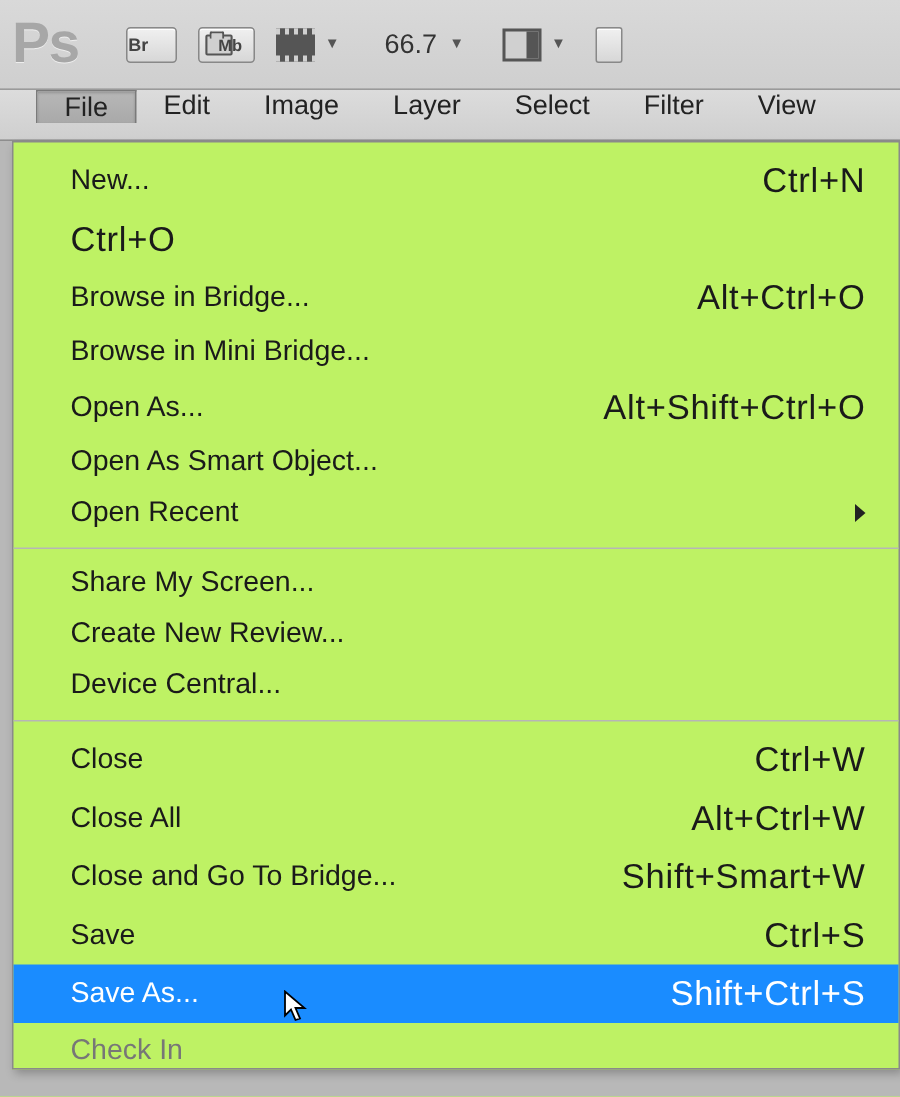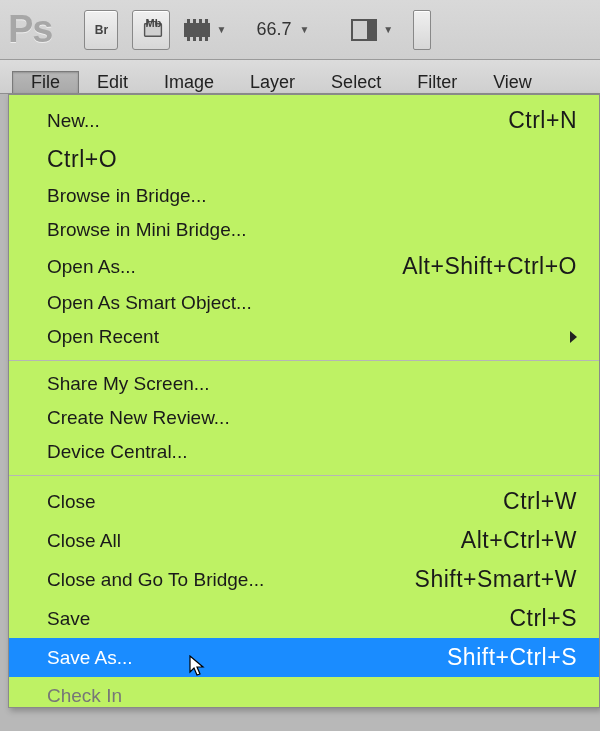--- a/index.html
+++ b/index.html
@@ -33,14 +33,13 @@
   }
   .tool-btn {
     width: 34px;
-    height: 40px;
+    height: 24px;
     border: 1px solid #888;
     background: linear-gradient(#f0f0f0,#d7d7d7);
     border-radius: 3px;
     box-shadow: inset 0 1px 0 #fff;
     display: flex;
     align-items: center;
-    justify-content: center;
     font-size: 12px;
     font-weight: bold;
     color: #444;

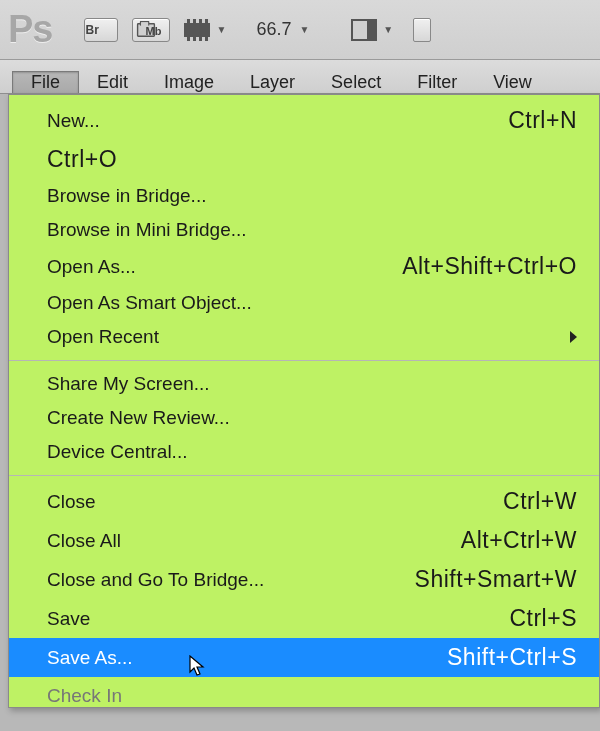--- a/index.html
+++ b/index.html
@@ -57,7 +57,7 @@
     align-items: center;
     gap: 6px;
     margin-left: 16px;
-    margin-right: 28px;
+    margin-right: 12px;
     text-align: right;
   }
   .screen-icon {

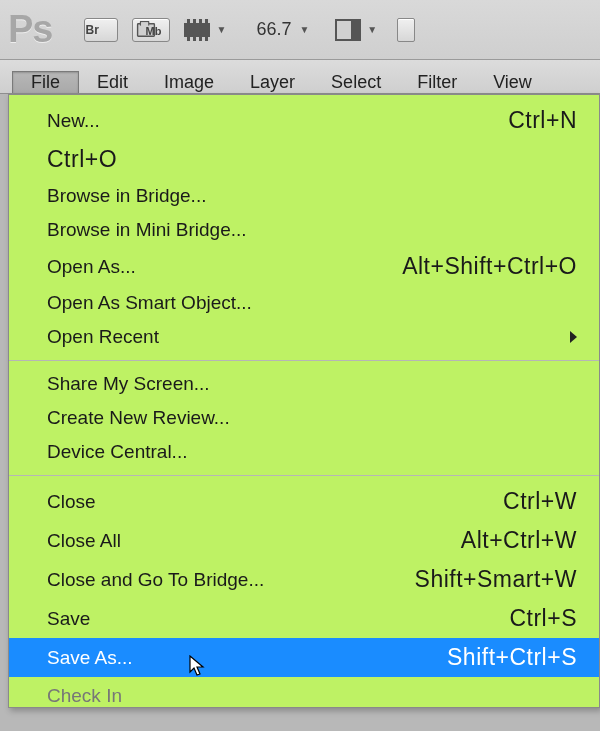--- a/index.html
+++ b/index.html
@@ -93,8 +93,8 @@
     background: linear-gradient(#dcdcdc,#cfcfcf);
     border-bottom: 1px solid #8e8e8e;
     display: flex;
-    align-items: flex-end;
-    padding-left: 12px;
+    align-items: flex-start;
+    padding-left: 24px;
   }
   .menu-item {
     padding: 0 18px;

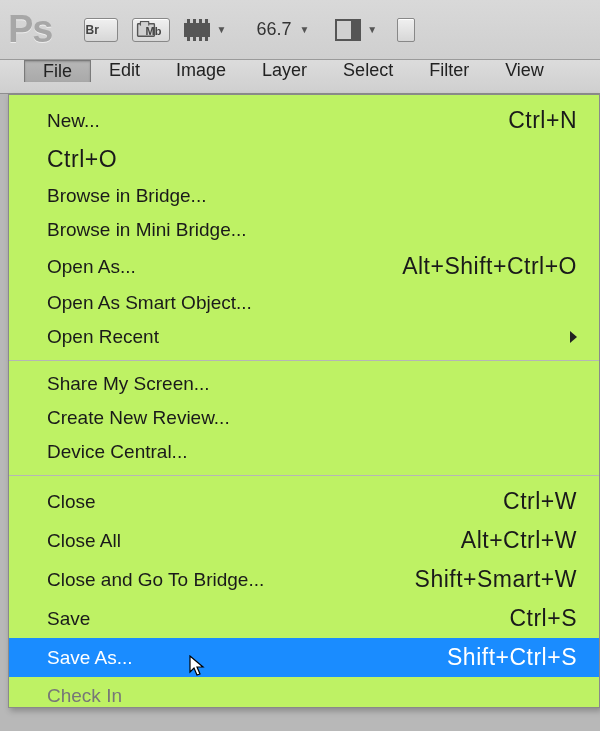--- a/index.html
+++ b/index.html
@@ -217,6 +217,7 @@
       </div>
     <div class="row">
         <span class="label">Browse in Bridge...</span>
+        <span class="sc">Alt+Ctrl+O</span>
       </div>
     <div class="row">
         <span class="label">Browse in Mini Bridge...</span>

